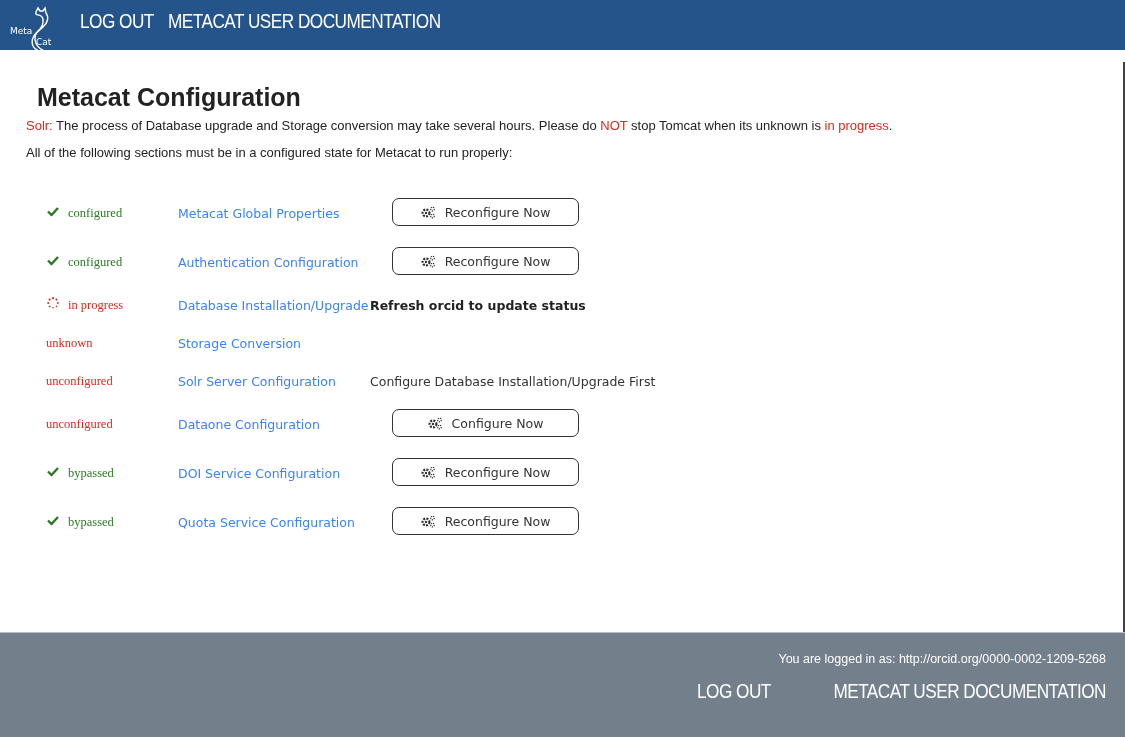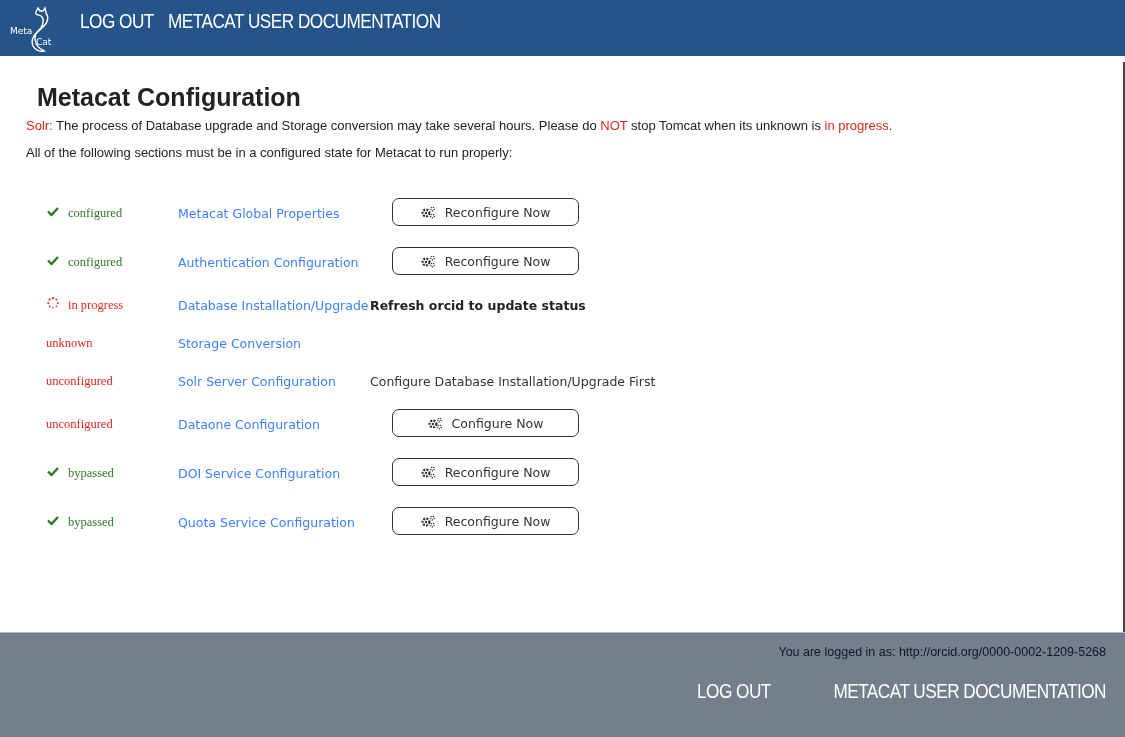--- a/index.html
+++ b/index.html
@@ -8,7 +8,7 @@
     background: #ffffff; font-family: "Liberation Sans", sans-serif; color: #222;
   }
   .topbar {
-    position: absolute; left: 0; top: 0; width: 1125px; height: 56px;
+    position: absolute; left: 0; top: 0; width: 1125px; height: 50px;
     background: #24548a;
   }
   .logo { position: absolute; left: 8px; top: 6px; width: 46px; height: 50px; }

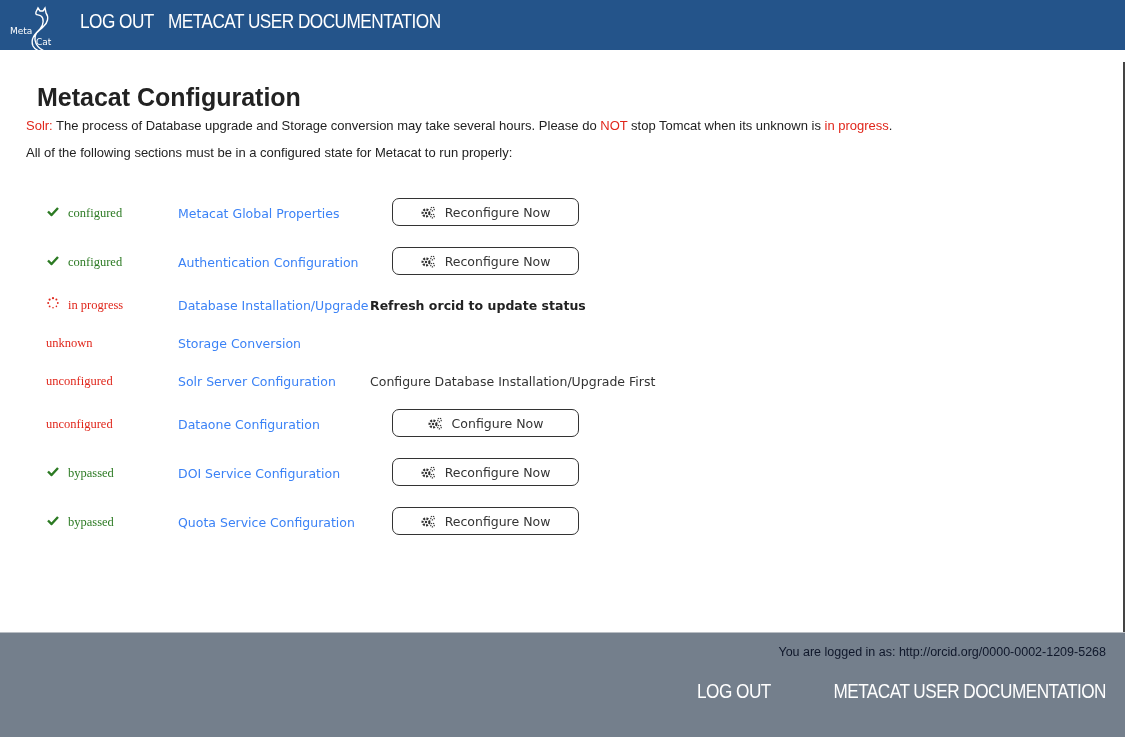--- a/index.html
+++ b/index.html
@@ -61,7 +61,7 @@
     background: #747f8c; border-top: 1px solid #b9bec4;
   }
   .logged {
-    position: absolute; right: 19px; top: 12px; color: #0f172a; font-size: 12.5px; white-space: nowrap;
+    position: absolute; right: 19px; top: 19px; color: #ffffff; font-size: 12.5px; white-space: nowrap;
   }
   .footer-links { position: absolute; right: 19px; top: 47px; display: flex; gap: 18px; }
   .footer-link {

